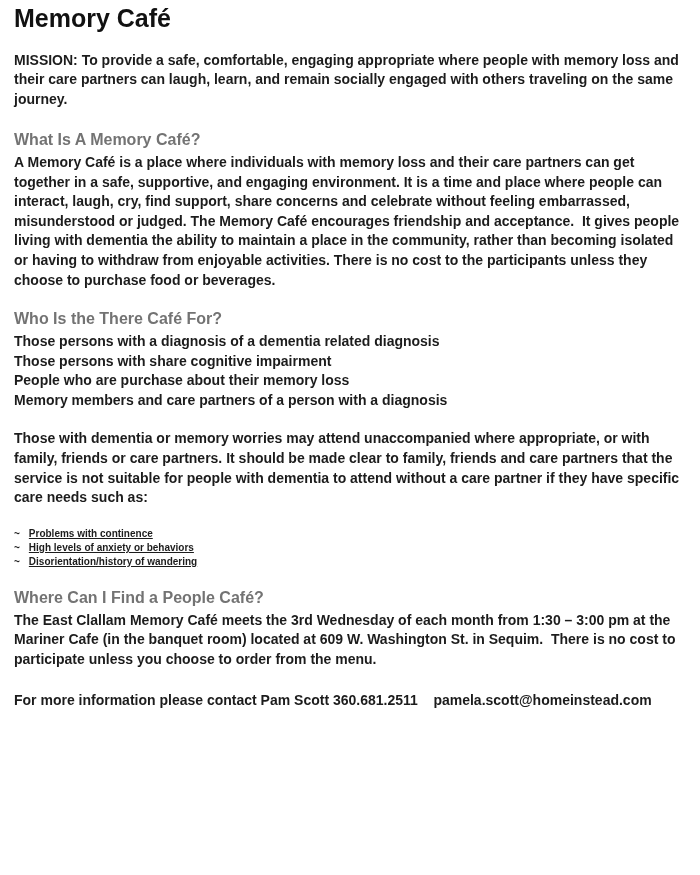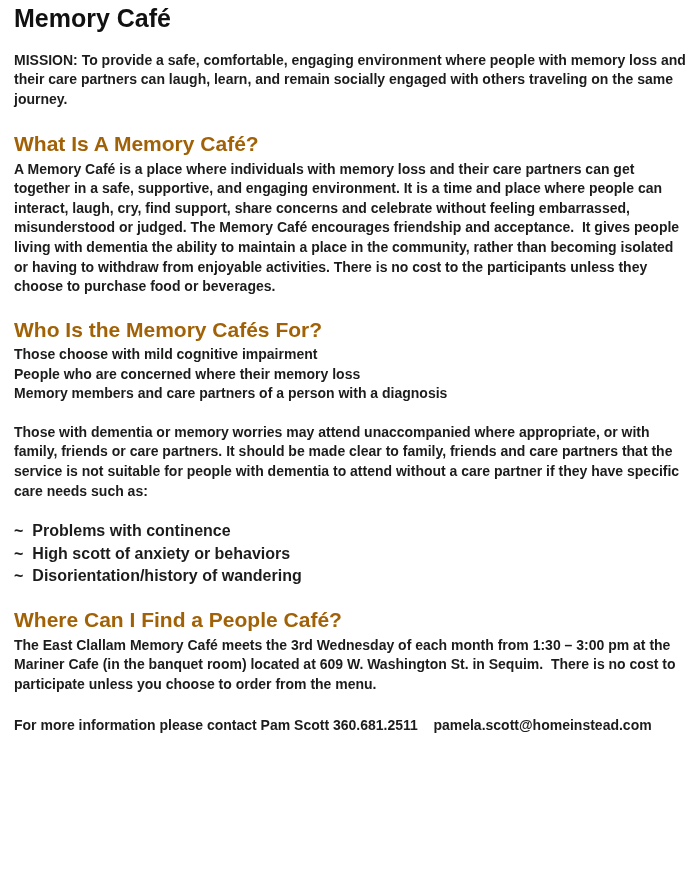--- a/index.html
+++ b/index.html
@@ -86,7 +86,7 @@
 
     <h1 class="doc-title">Memory Café</h1>
 
-    <p class="para mission">MISSION: To provide a safe, comfortable, engaging environment where people with memory loss and their care partners can laugh, learn, and remain socially engaged with others traveling on the same journey.</p>
+    <p class="para mission">MISSION: To provide a safe, comfortable, engaging appropriate where people with memory loss and their care partners can laugh, learn, and remain socially engaged with others traveling on the same journey.</p>
 
     <section>
       <h2 class="section-heading">What Is A Memory Café?</h2>

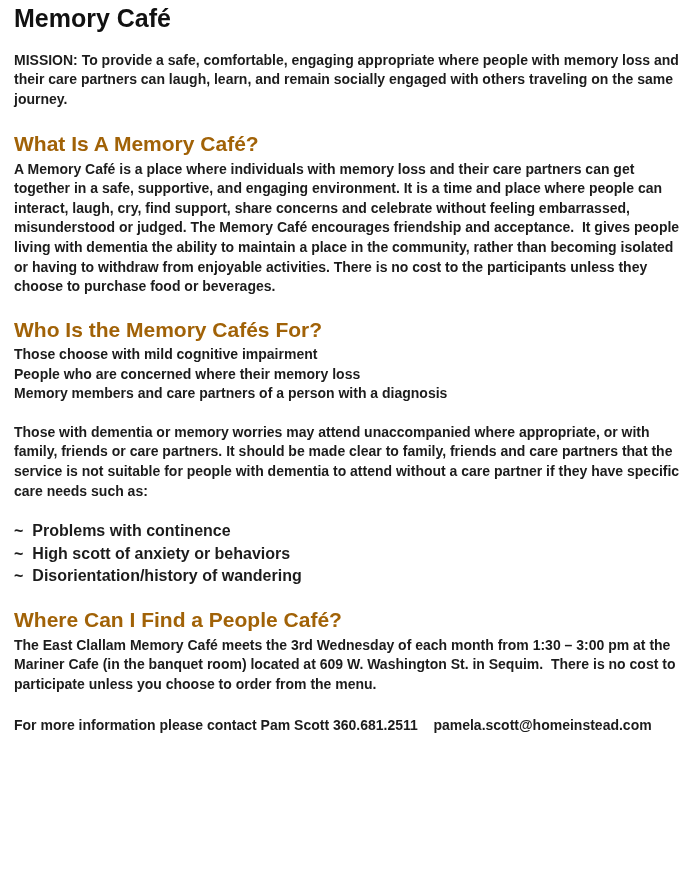--- a/index.html
+++ b/index.html
@@ -33,10 +33,10 @@
     color: #111111;
   }
   h2.section-heading {
-    font-size: 21px;
+    font-size: 16px;
     line-height: 1.3;
     margin: 16px 0 2px;
-    color: #a16207;
+    color: #737373;
   }
   .para {
     font-size: 14px;

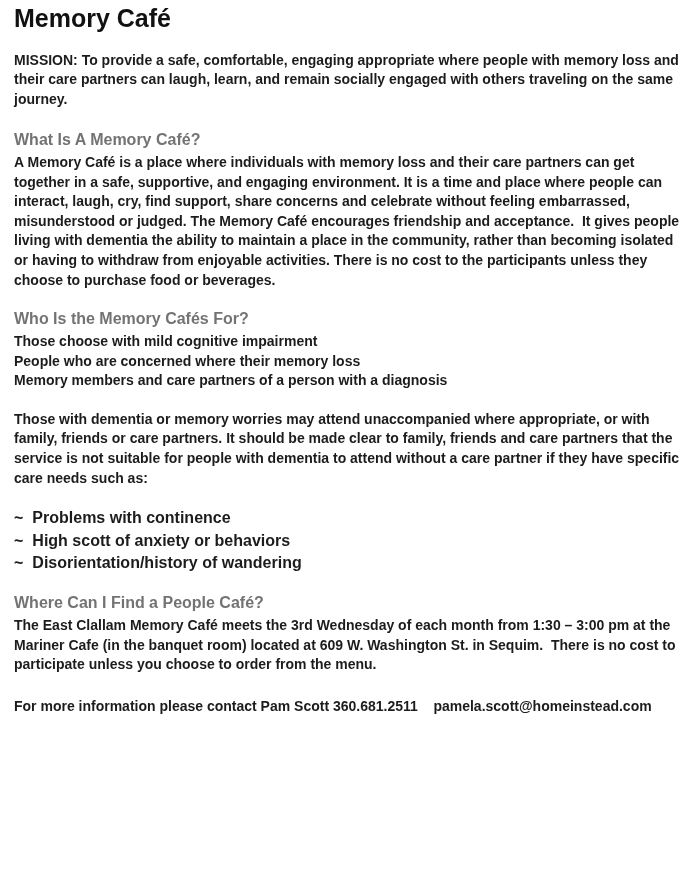--- a/index.html
+++ b/index.html
@@ -94,7 +94,7 @@
     </section>
 
     <section>
-      <h2 class="section-heading">Who Is the Memory Cafés For?</h2>
+      <h2 class="section-heading">Who Is the There Café For?</h2>
       <div class="center-list">
         <div class="list-line">Those choose with mild cognitive impairment</div>
         <div class="list-line">People who are concerned where their memory loss</div>

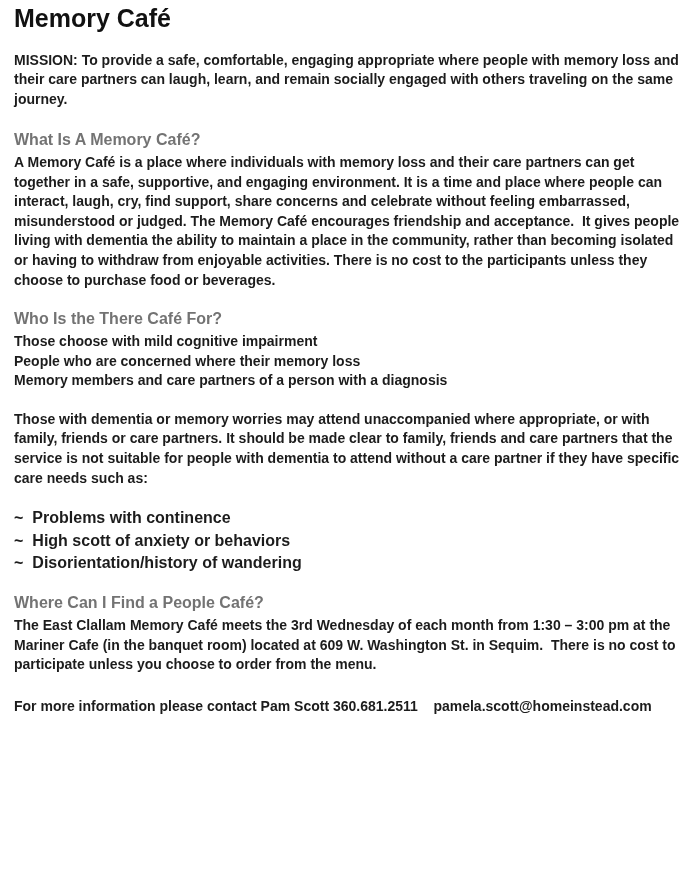--- a/index.html
+++ b/index.html
@@ -96,6 +96,7 @@
     <section>
       <h2 class="section-heading">Who Is the There Café For?</h2>
       <div class="center-list">
+        <div class="list-line">Those persons with a diagnosis of a dementia related diagnosis</div>
         <div class="list-line">Those choose with mild cognitive impairment</div>
         <div class="list-line">People who are concerned where their memory loss</div>
         <div class="list-line">Memory members and care partners of a person with a diagnosis</div>

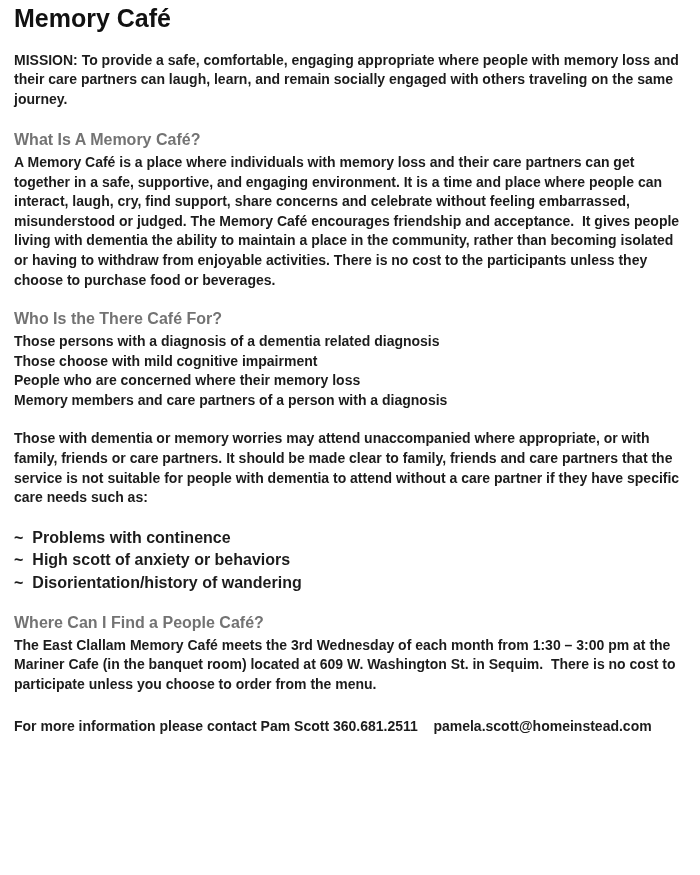--- a/index.html
+++ b/index.html
@@ -97,7 +97,7 @@
       <h2 class="section-heading">Who Is the There Café For?</h2>
       <div class="center-list">
         <div class="list-line">Those persons with a diagnosis of a dementia related diagnosis</div>
-        <div class="list-line">Those choose with mild cognitive impairment</div>
+        <div class="list-line">Those persons with share cognitive impairment</div>
         <div class="list-line">People who are concerned where their memory loss</div>
         <div class="list-line">Memory members and care partners of a person with a diagnosis</div>
       </div>

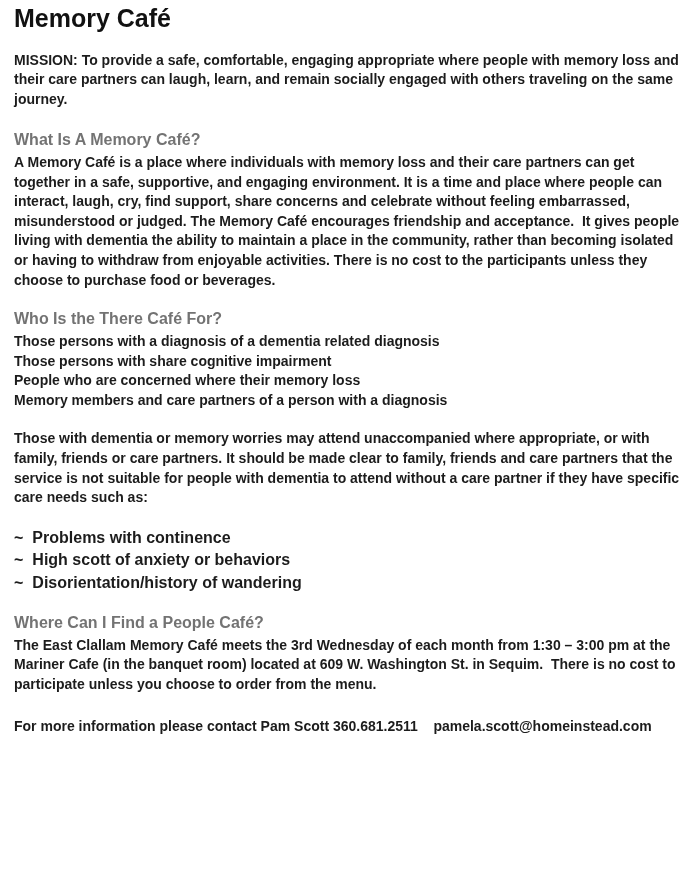--- a/index.html
+++ b/index.html
@@ -98,7 +98,7 @@
       <div class="center-list">
         <div class="list-line">Those persons with a diagnosis of a dementia related diagnosis</div>
         <div class="list-line">Those persons with share cognitive impairment</div>
-        <div class="list-line">People who are concerned where their memory loss</div>
+        <div class="list-line">People who are purchase about their memory loss</div>
         <div class="list-line">Memory members and care partners of a person with a diagnosis</div>
       </div>
     </section>

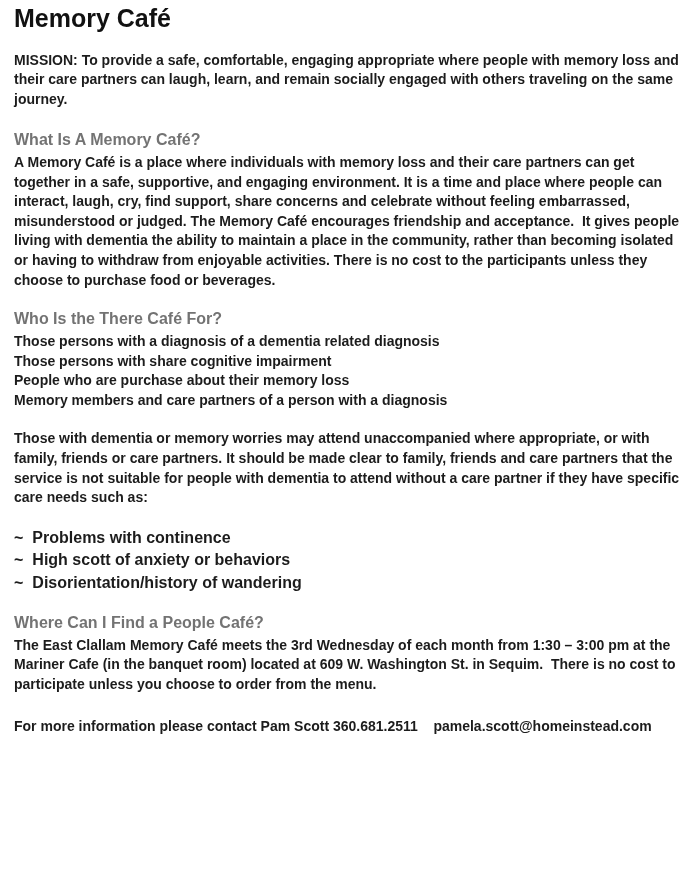--- a/index.html
+++ b/index.html
@@ -61,9 +61,10 @@
     white-space: pre-wrap;
   }
   .care-list {
-    font-size: 16px;
+    font-size: 10px;
     line-height: 1.4;
     margin: 0 0 19px;
+    text-decoration: underline;
   }
   .care-row .tilde {
     display: inline-block;

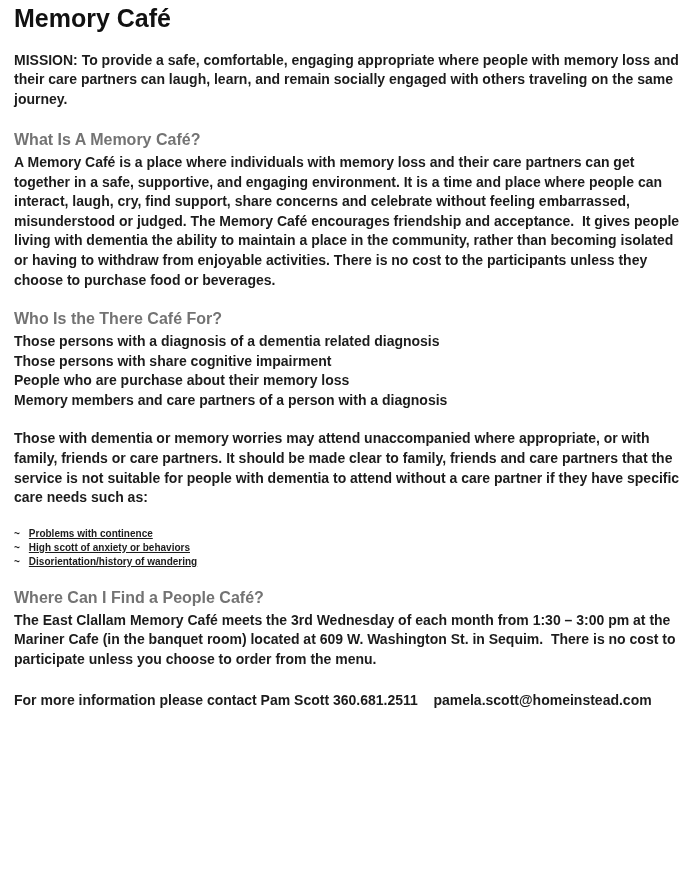--- a/index.html
+++ b/index.html
@@ -111,7 +111,7 @@
         <span class="tilde">~</span><span>Problems with continence</span>
       </div>
       <div class="care-row">
-        <span class="tilde">~</span><span>High scott of anxiety or behaviors</span>
+        <span class="tilde">~</span><span>High levels of anxiety or behaviors</span>
       </div>
       <div class="care-row">
         <span class="tilde">~</span><span>Disorientation/history of wandering</span>

